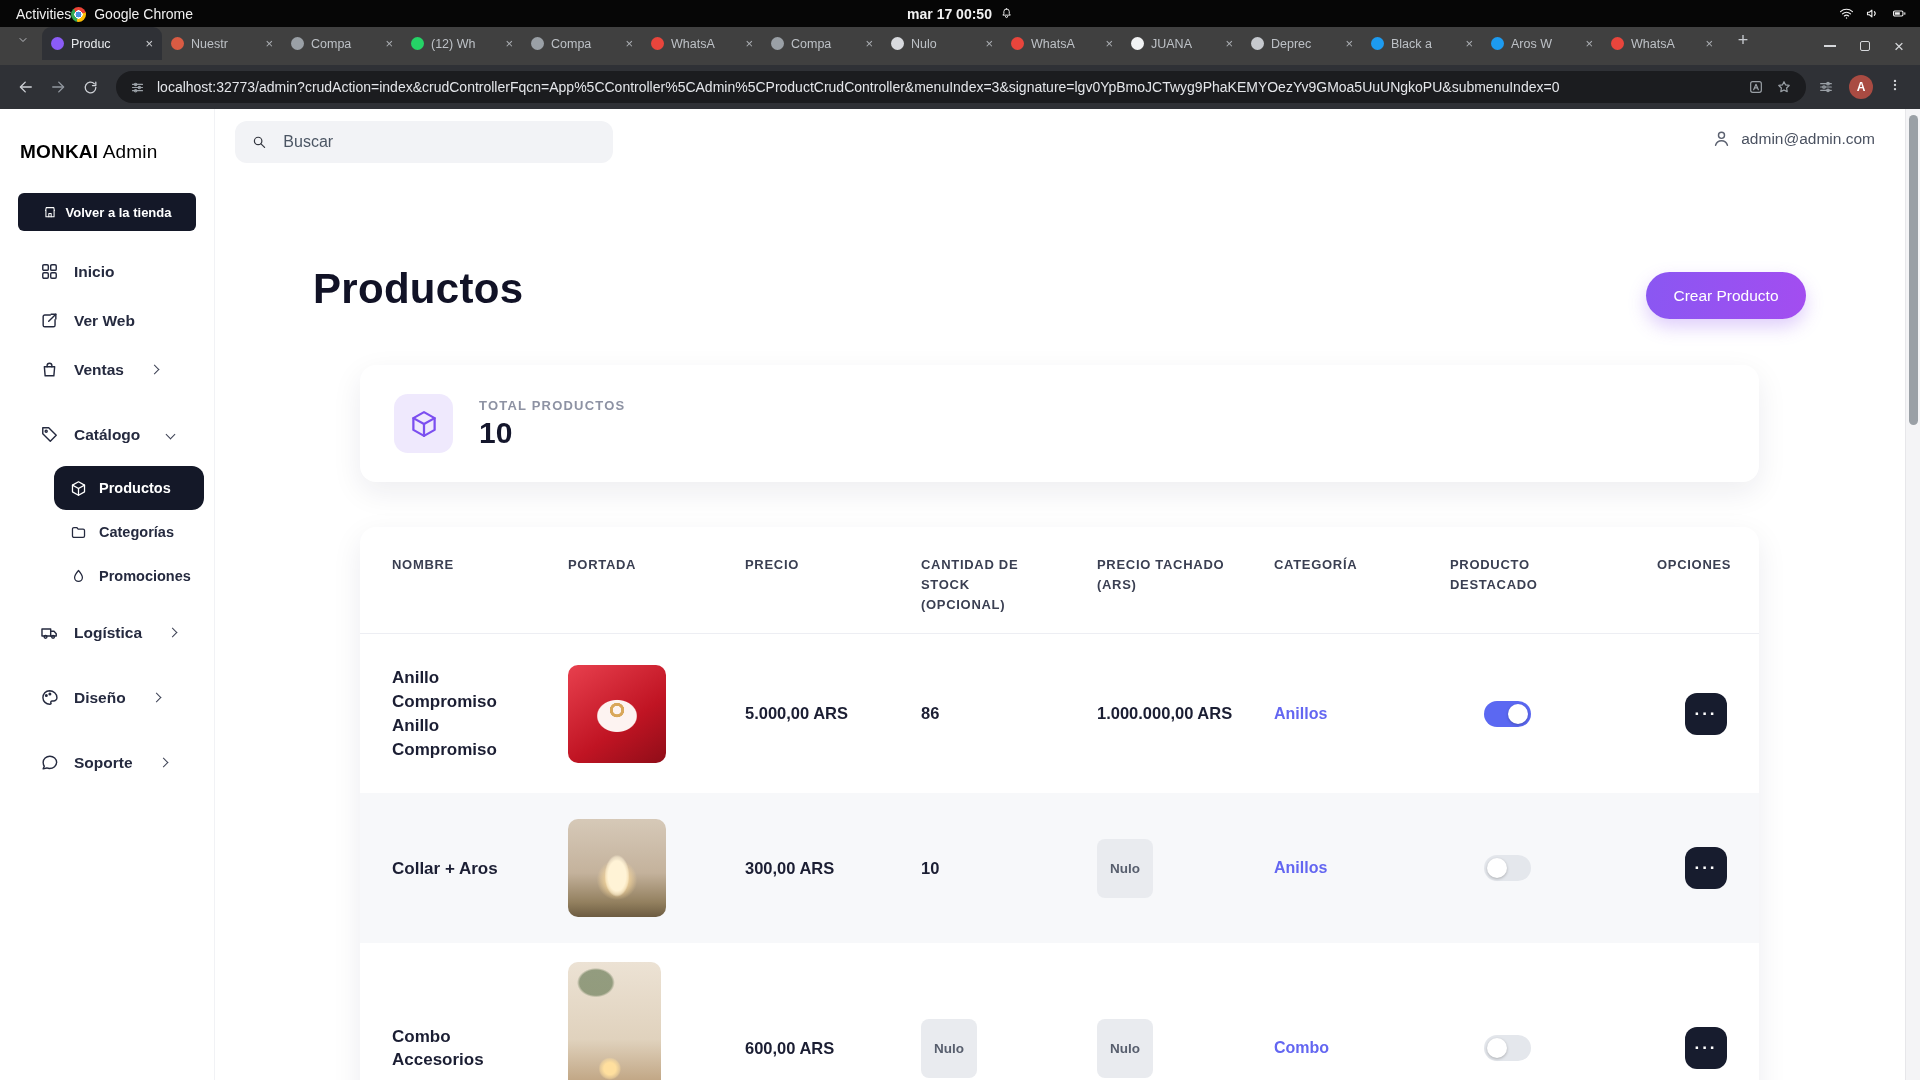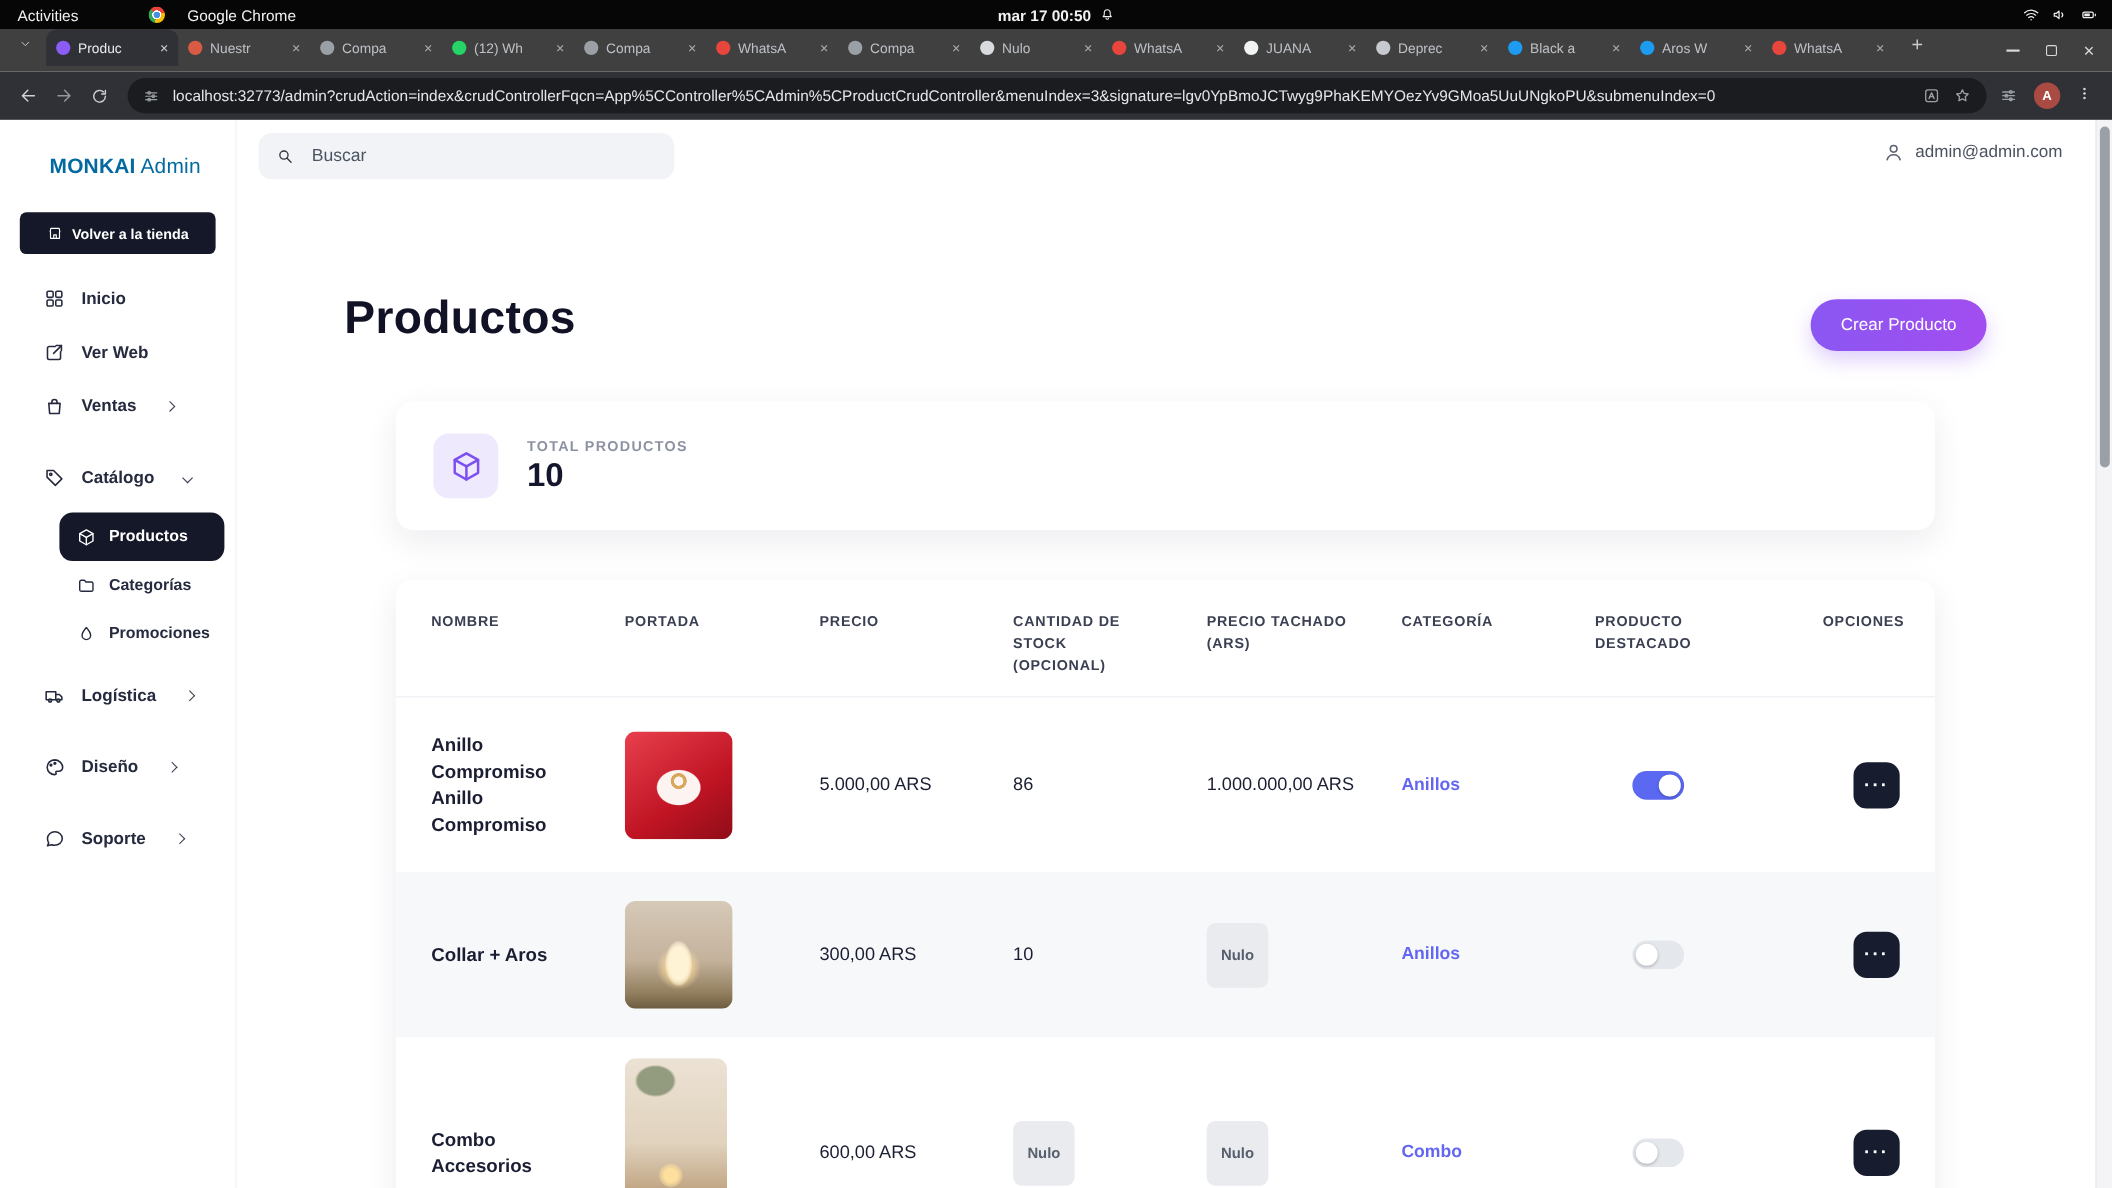--- a/index.html
+++ b/index.html
@@ -10,7 +10,7 @@
 
 .sysbar{position:absolute;top:0;left:0;right:0;height:27px;background:#060606;color:#f1f1f1;display:flex;align-items:center;font-size:14px;z-index:40}
 .sys-activities{margin-left:16px}
-.sys-app{display:flex;align-items:center;gap:20px;margin-left:64px}
+.sys-app{display:flex;align-items:flex-end;gap:8px;}
 .chrome-logo{width:15px;height:15px;border-radius:50%;background:radial-gradient(circle at 50% 50%,#4a90e2 0 27%,#fff 29% 38%,rgba(0,0,0,0) 40%),conic-gradient(from -45deg,#ea4335 0 33%,#fbbc05 0 66%,#34a853 0 100%)}
 .sys-clock{position:absolute;left:50%;transform:translateX(-50%);display:flex;align-items:center;gap:8px;font-weight:700}
 .sys-status{position:absolute;right:12px;display:flex;align-items:center;gap:11px;color:#eee}

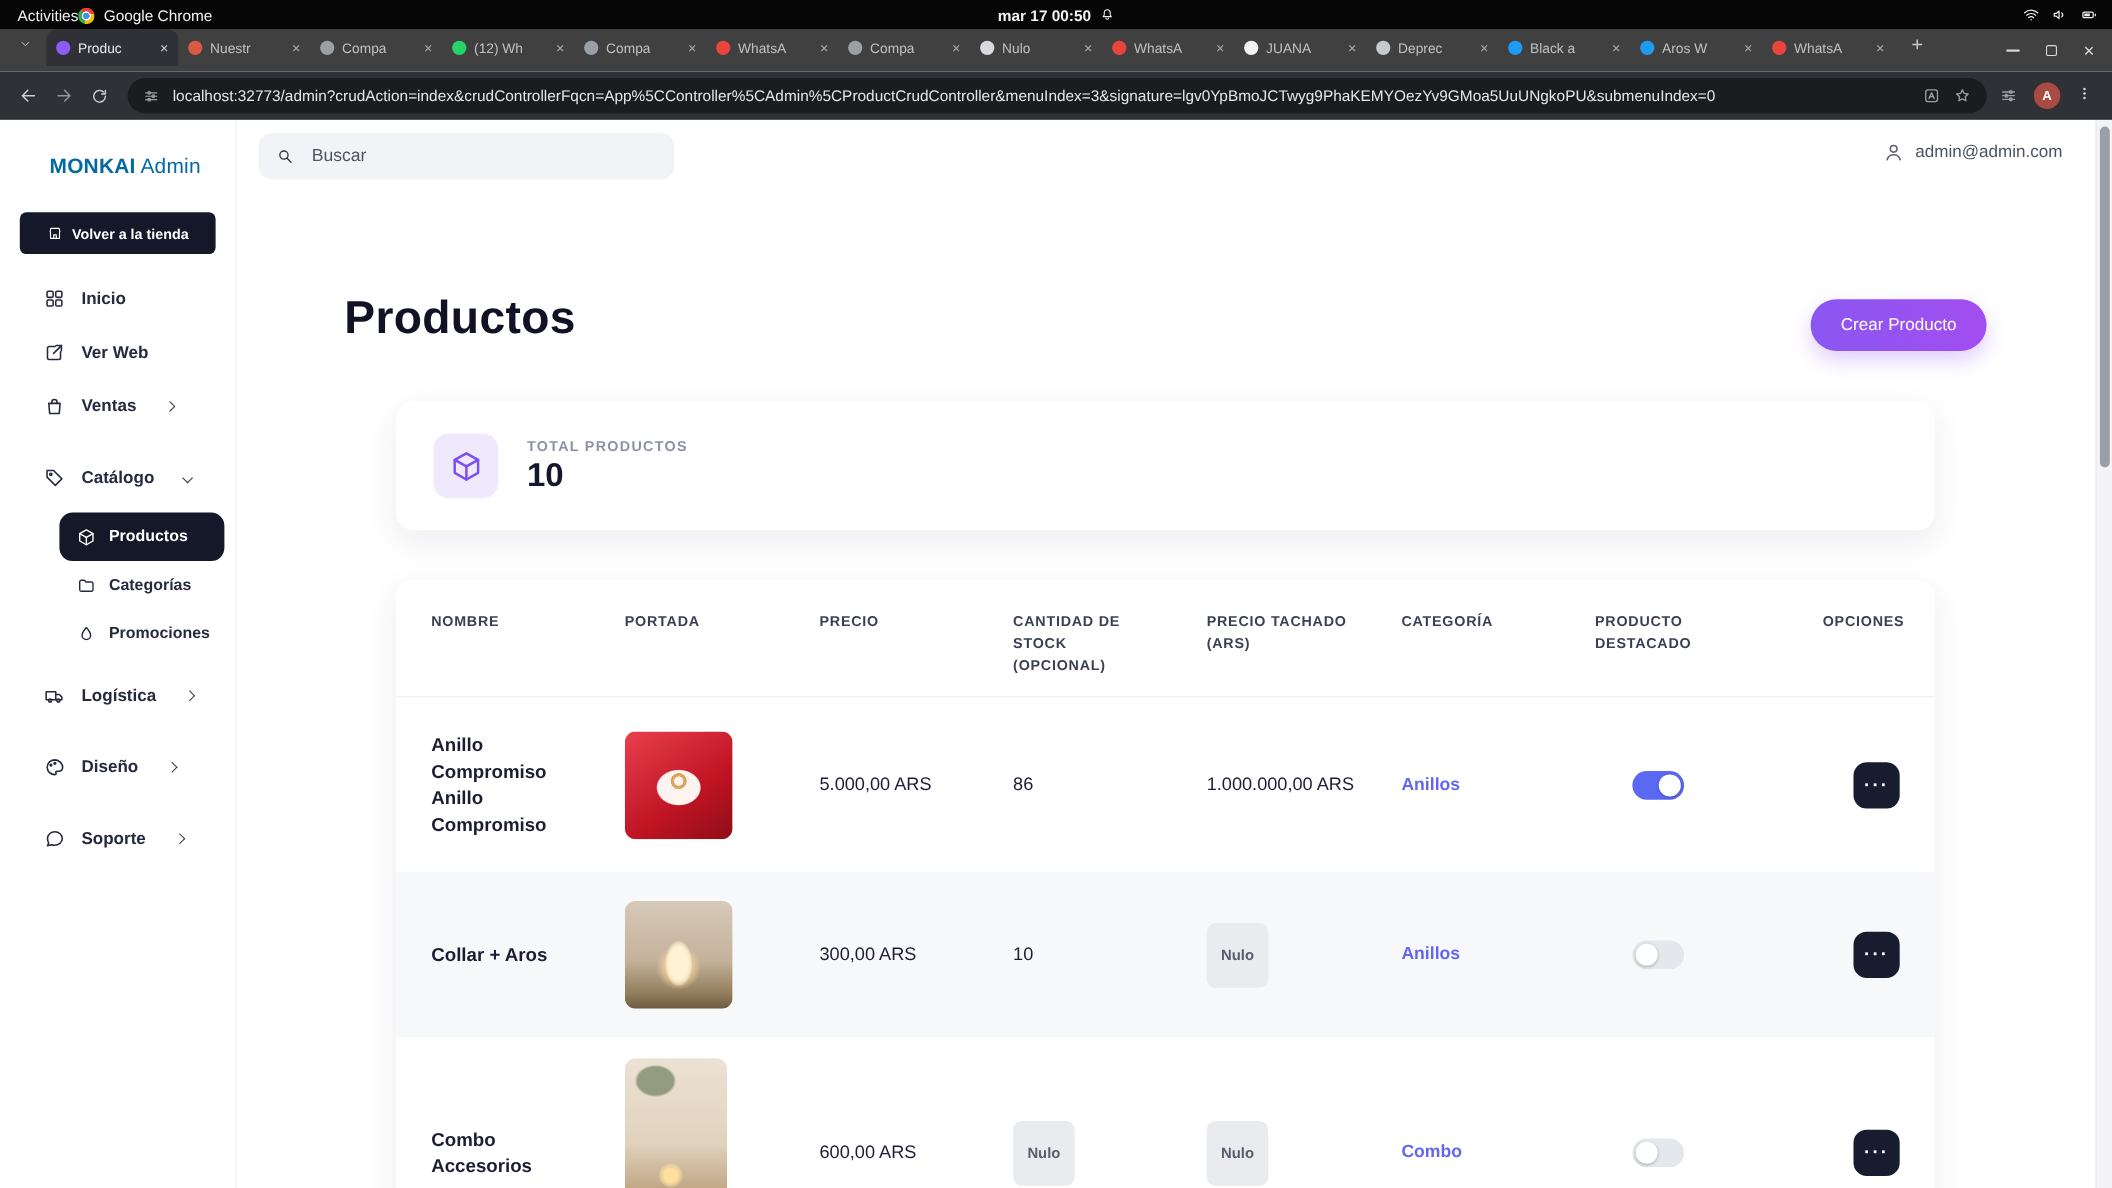--- a/index.html
+++ b/index.html
@@ -46,7 +46,7 @@
 
 
 .sidebar{position:absolute;top:0;left:0;bottom:0;width:215px;background:#fff;border-right:1px solid #f1f2f5;padding-top:32px;z-index:20}
-.brand{margin-left:45px;font-size:19px;color:#0369a1;letter-spacing:.2px;white-space:nowrap}
+.brand{margin-left:20px;font-size:19px;color:#000000;letter-spacing:.2px;white-space:nowrap}
 .brand .b{font-weight:800}
 .store-btn{margin:30px 0 0 18px;width:178px;height:38px;background:#141828;border-radius:6px;color:#fff;font-size:13px;font-weight:700;display:flex;align-items:center;justify-content:center;gap:9px;border:0}
 .menu{margin-top:16px}

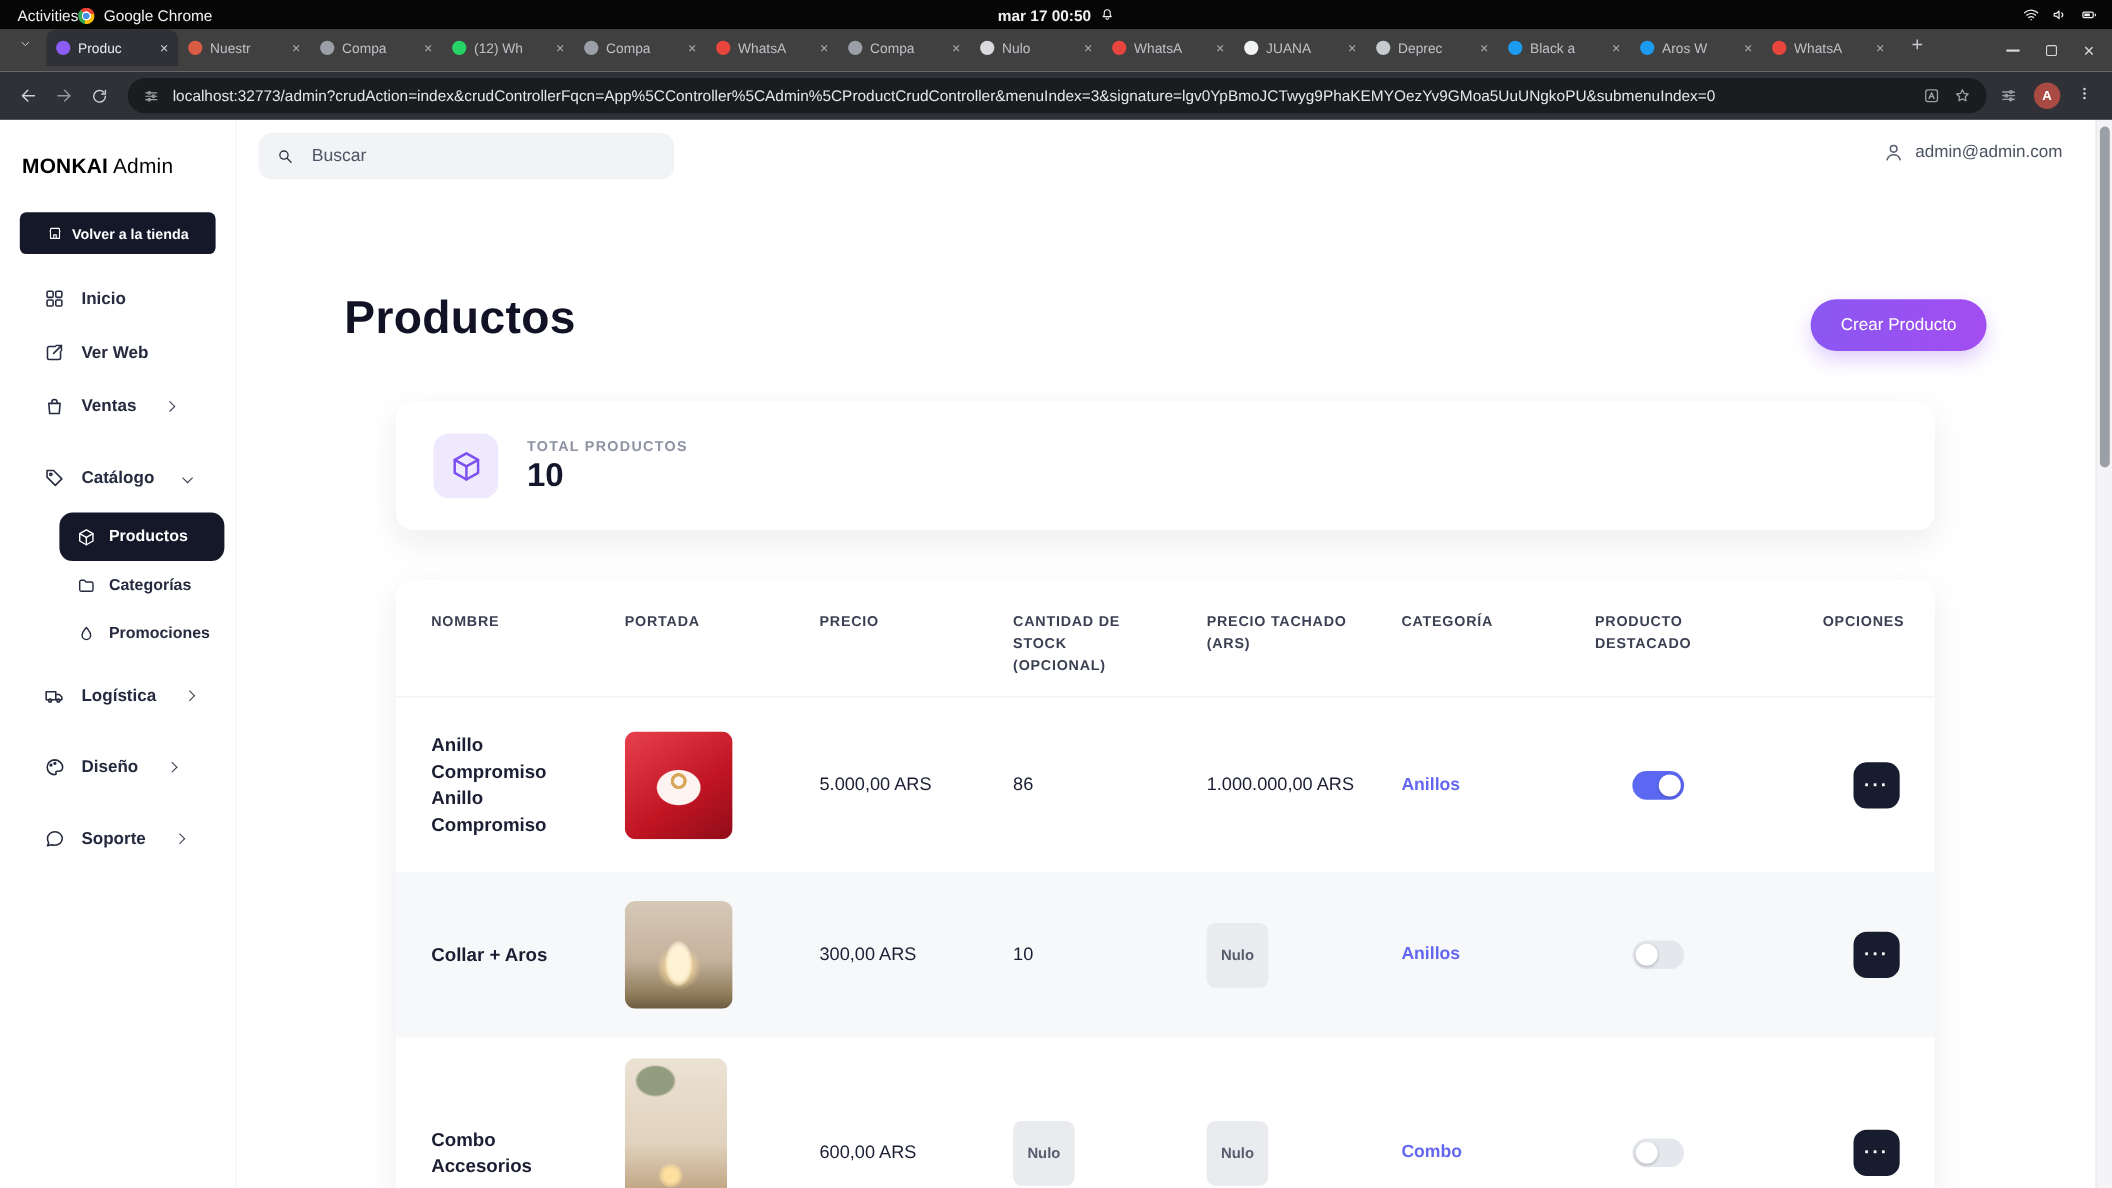--- a/index.html
+++ b/index.html
@@ -85,7 +85,7 @@
 .row-2{height:150px;background:#f7f8fa}
 .row-3{height:210px}
 .cell-name{font-size:17px;font-weight:700;color:#1b1e33;line-height:1.4;max-width:152px}
-.cell-num{font-size:16.5px;font-weight:400;color:#1b1e33}
+.cell-num{font-size:16.5px;font-weight:700;color:#1b1e33}
 .badge-null{display:inline-block;background:#e9ebef;color:#575e6d;font-size:13.5px;font-weight:600;padding:22px 13px;border-radius:8px}
 .cell-cat{font-size:16px;font-weight:600;color:#6366f1;cursor:pointer}
 .prod-img{border-radius:10px}

